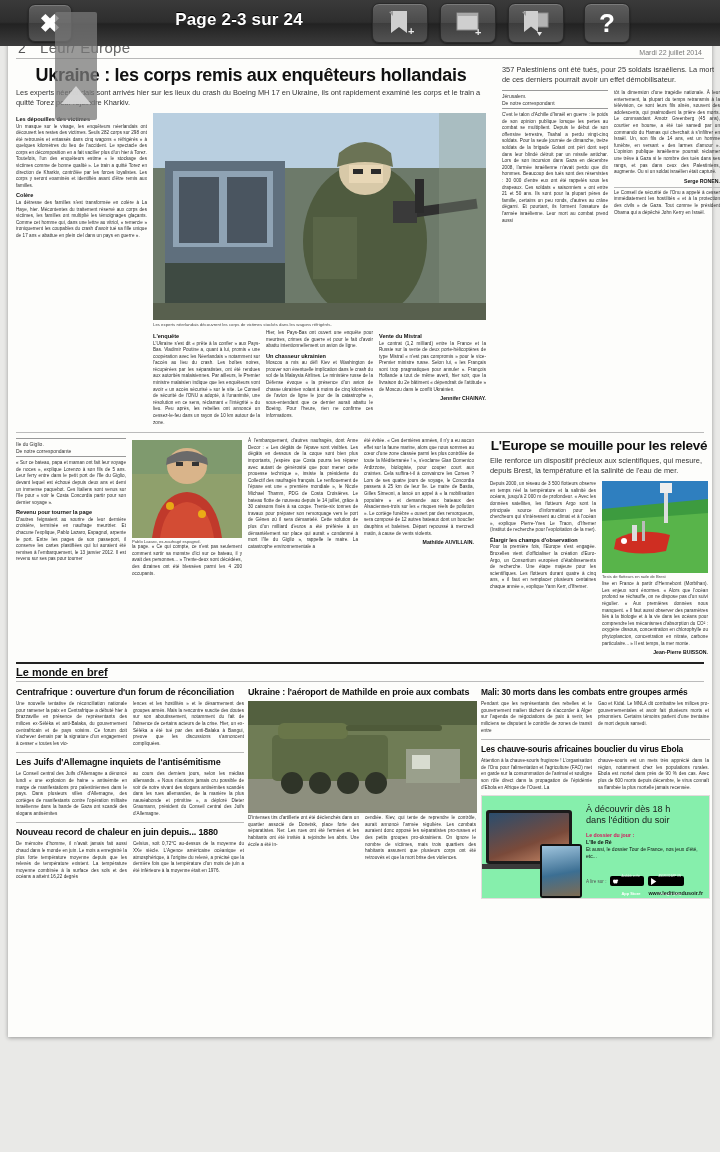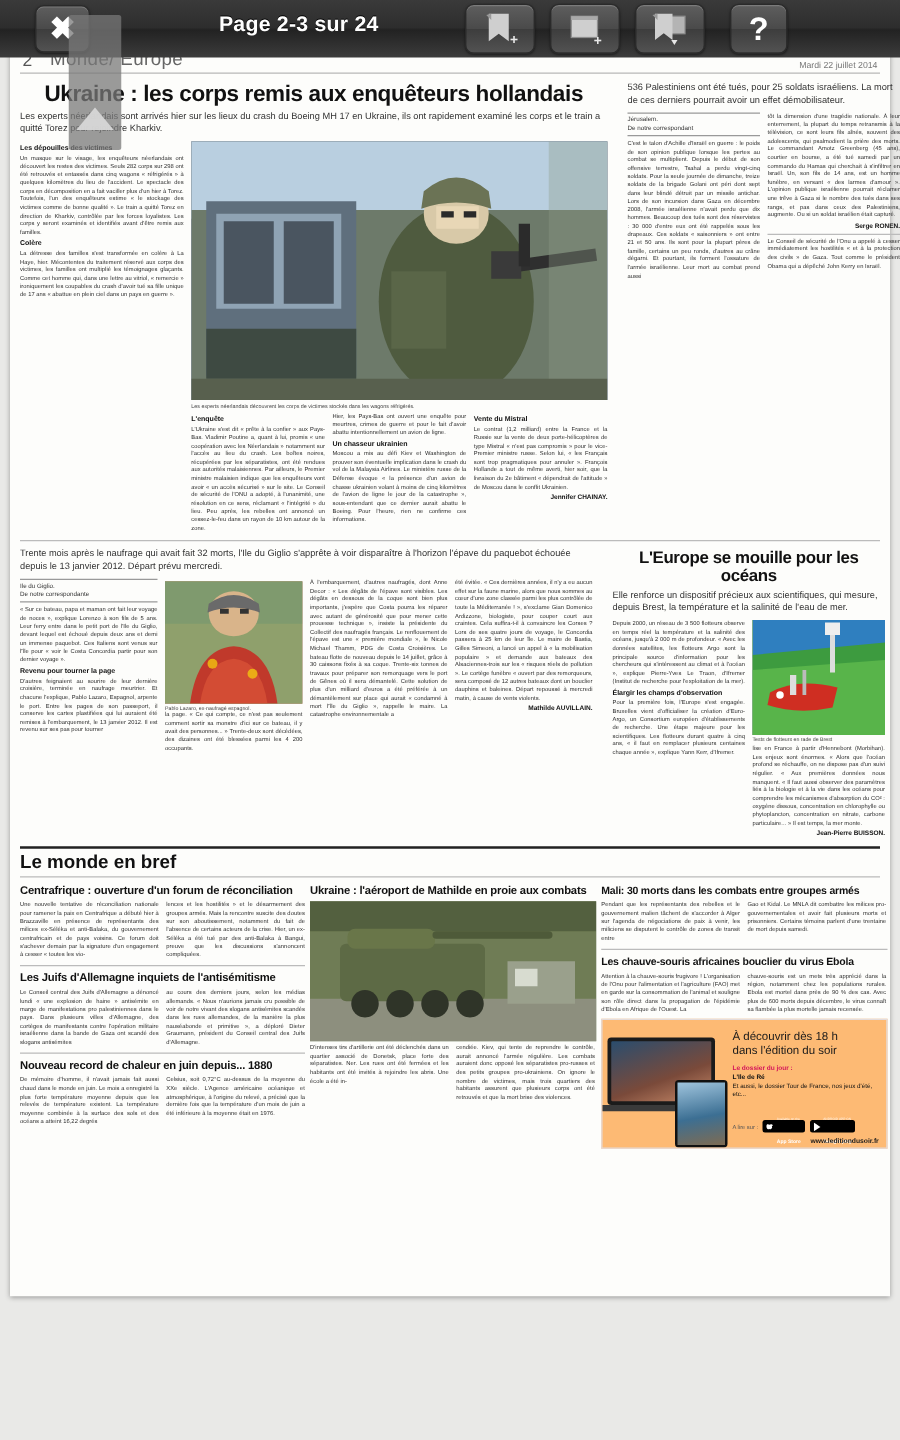--- a/index.html
+++ b/index.html
@@ -188,7 +188,7 @@
 
   <div id="page-masthead">
     <div id="masthead-page-number">2</div>
-    <div id="masthead-section">Monde/ Europe</div>
+    <div id="masthead-section">Leur/ Europe</div>
     <div id="masthead-date">Mardi 22 juillet 2014</div>
   </div>
 

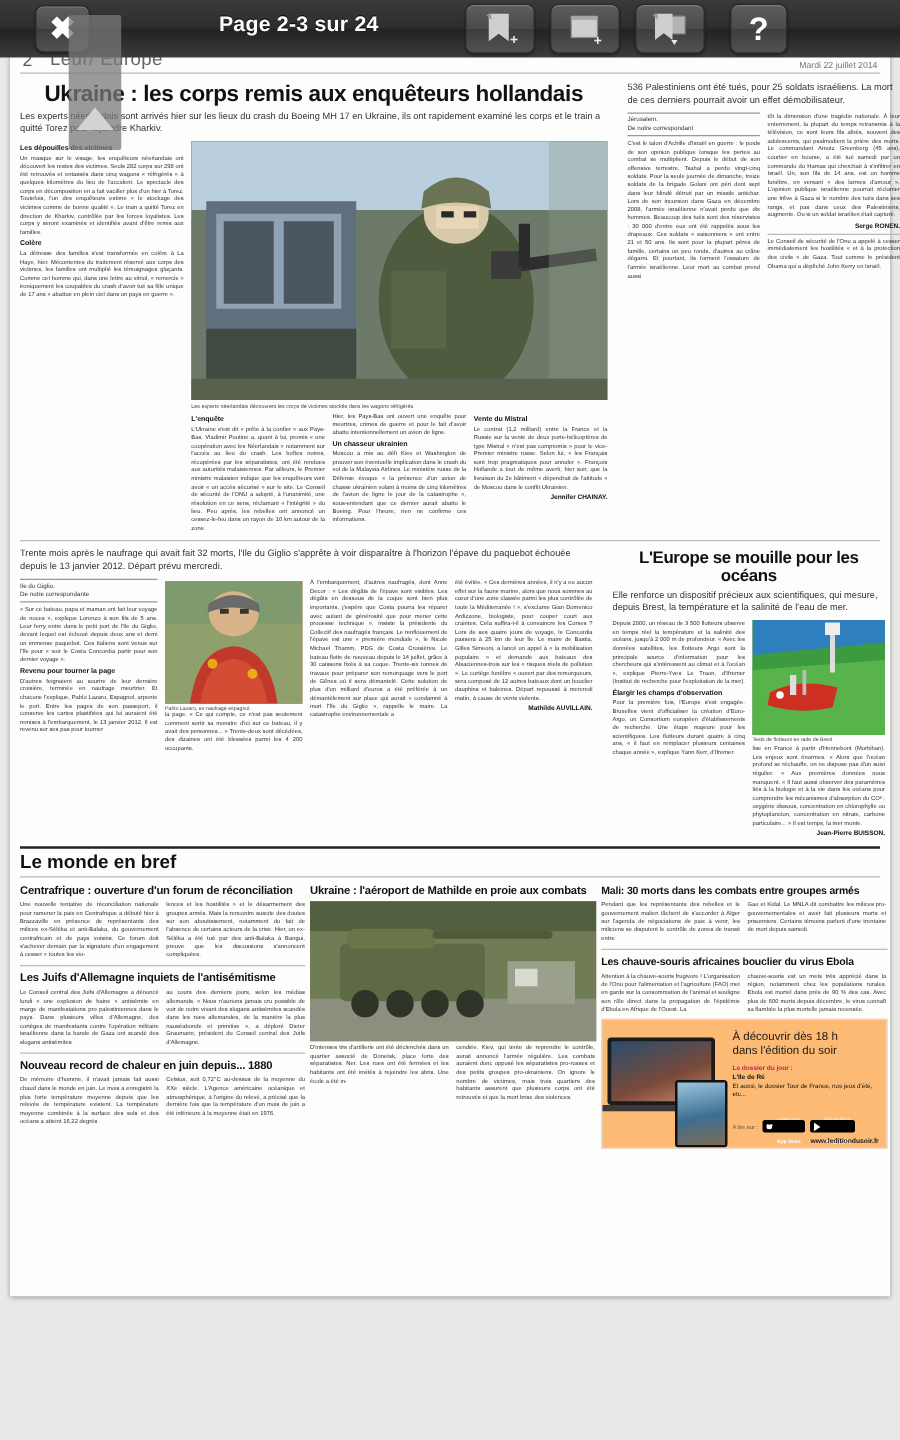--- a/index.html
+++ b/index.html
@@ -260,7 +260,7 @@
     <div class="vrule"></div>
 
     <div id="article-israel">
-      <p class="standfirst">536 Palestiniens ont été tués, pour 25 soldats israéliens. La mort de ces derniers pourrait avoir un effet démobilisateur.</p>
+      <p class="standfirst">357 Palestiniens ont été tués, pour 25 soldats israéliens. La mort de ces derniers pourrait avoir un effet démobilisateur.</p>
       <div id="isr-body">
         <div>
           <div class="corr-box">

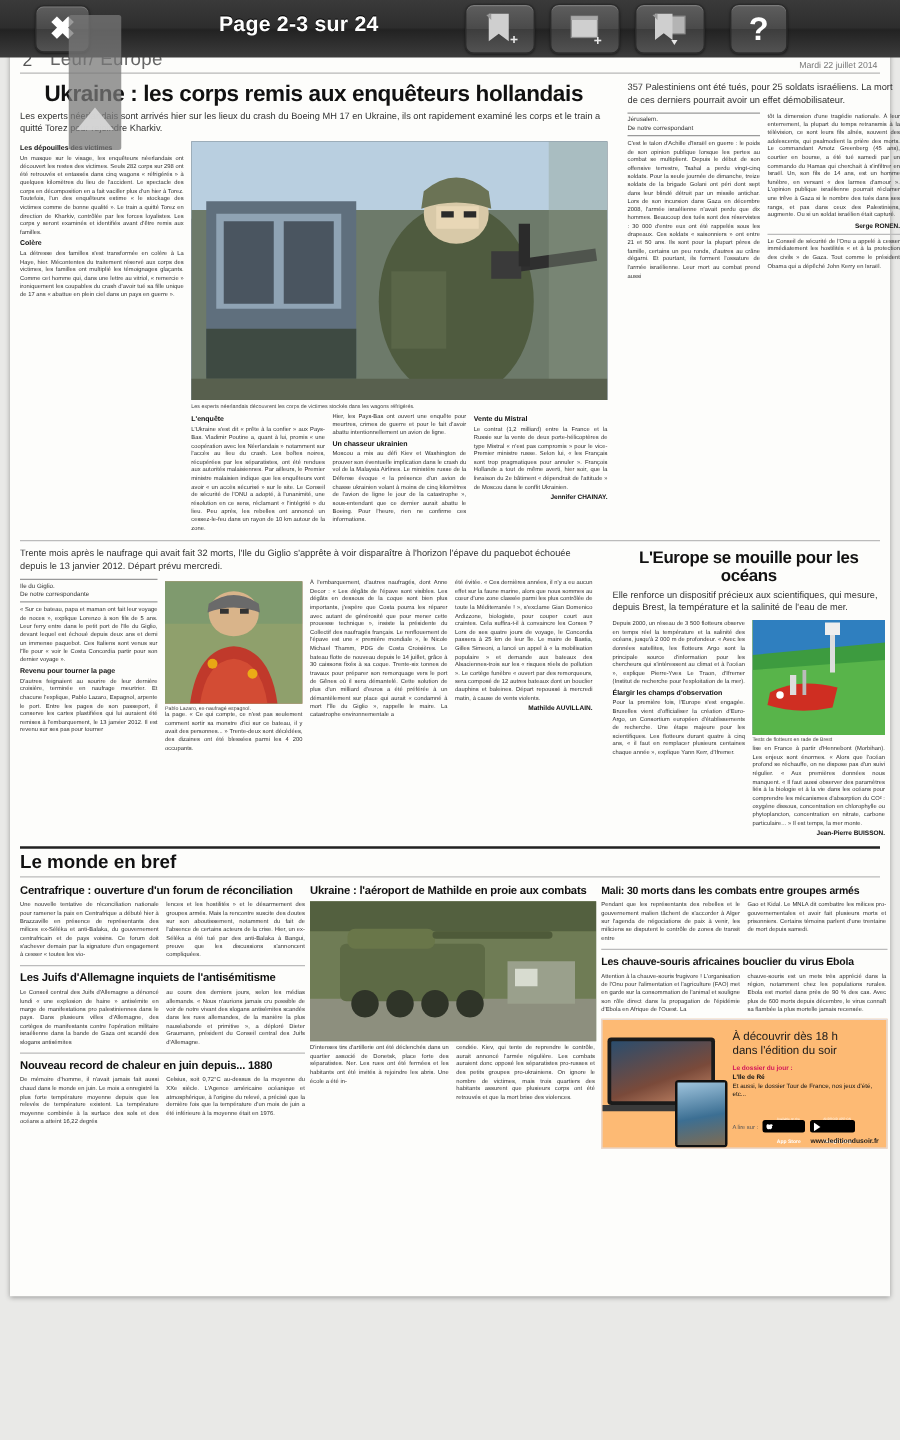--- a/index.html
+++ b/index.html
@@ -289,7 +289,6 @@
   <div id="mid-area">
 
     <div id="article-concordia">
-      <p class="standfirst">Trente mois après le naufrage qui avait fait 32 morts, l'Ile du Giglio s'apprête à voir disparaître à l'horizon l'épave du paquebot échouée depuis le 13 janvier 2012. Départ prévu mercredi.</p>
 
       <div id="con-body">
         <div class="c">

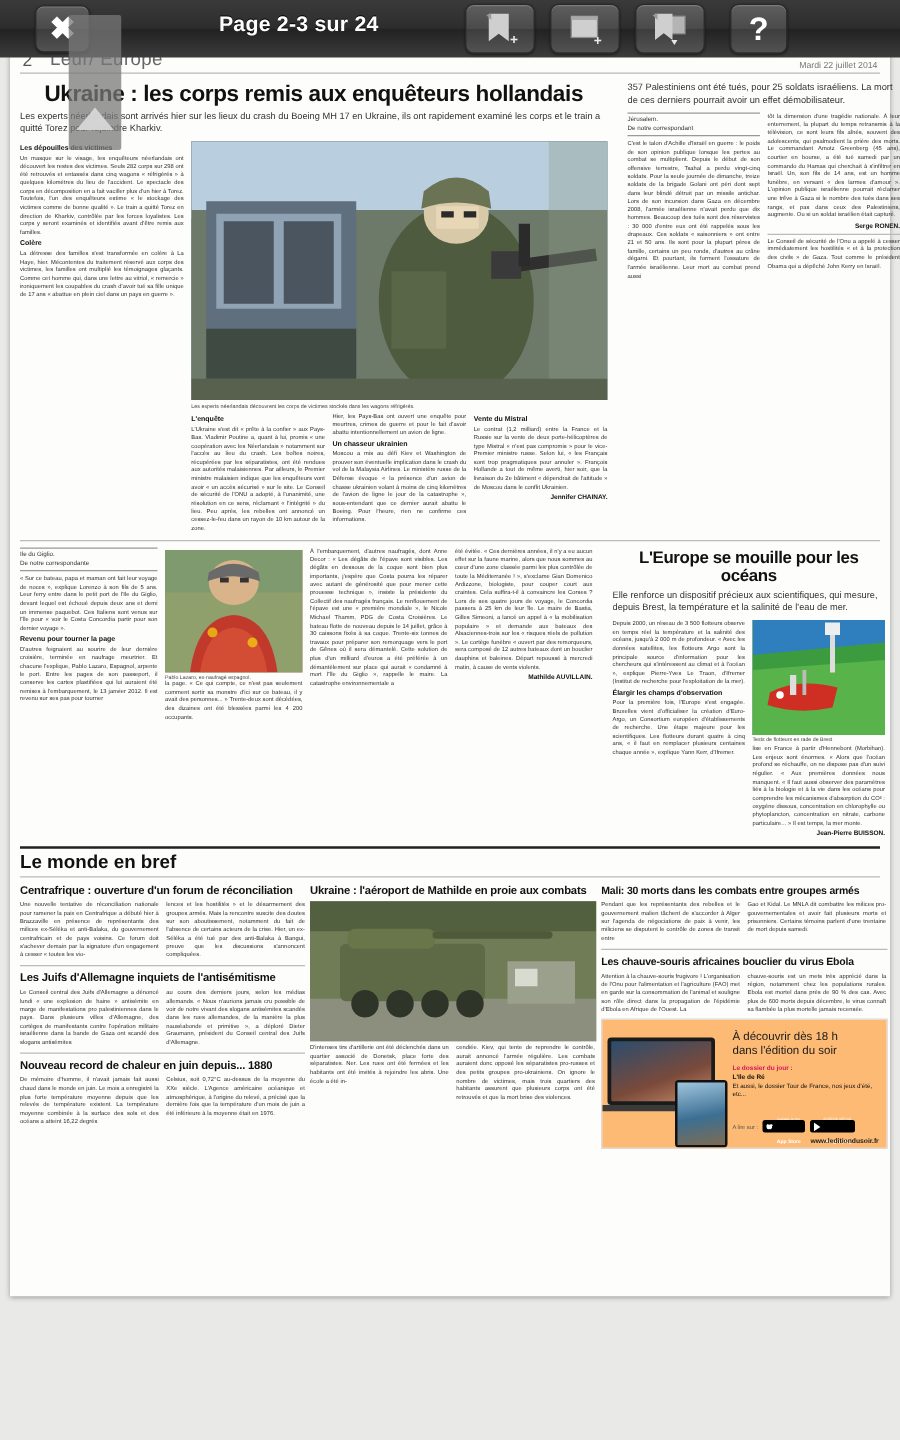--- a/index.html
+++ b/index.html
@@ -340,7 +340,7 @@
     <div class="vrule"></div>
 
     <div id="article-oceans">
-      <h1 class="headline sm">L'Europe se mouille pour les océans</h1>
+      <h1 class="headline sm">L'Europe se mouille pour les relevé</h1>
       <p class="standfirst">Elle renforce un dispositif précieux aux scientifiques, qui mesure, depuis Brest, la température et la salinité de l'eau de mer.</p>
       <div id="oce-body">
         <div>

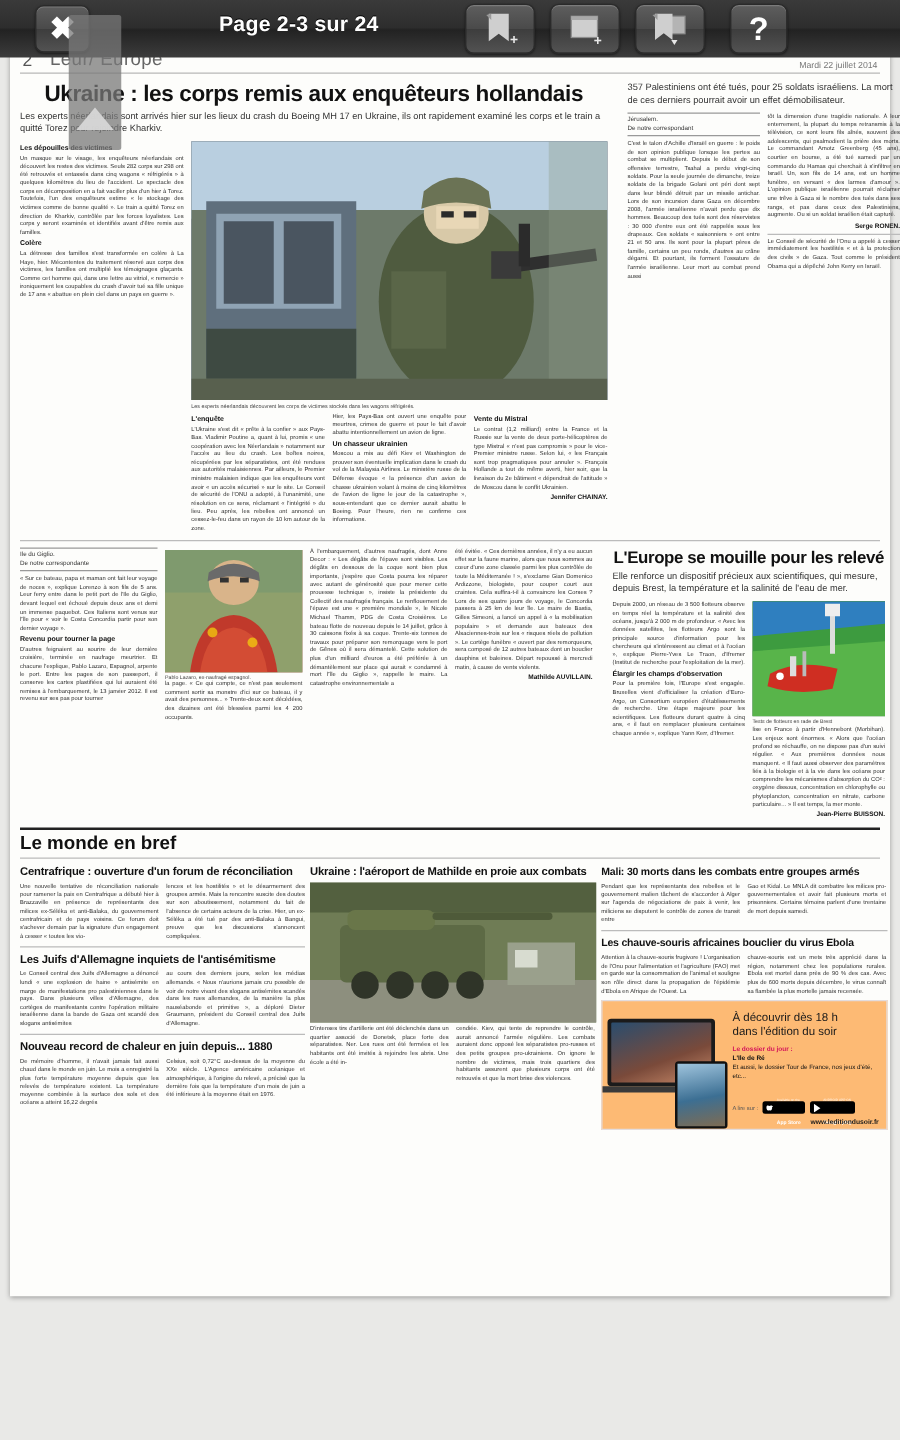--- a/index.html
+++ b/index.html
@@ -126,7 +126,7 @@
   
   #briefs-section { margin-top: 7px; }
   #briefs-title-bar { border-top: 2px solid #222; border-bottom: 1px solid #bbb; padding: 2px 0 3px; }
-  #briefs-title { font-size: 15px; font-weight: bold; }
+  #briefs-title { font-size: 11px; font-weight: bold; text-decoration: underline; }
   #briefs-cols { display:flex; gap: 4px; margin-top: 5px; }
   .brief-col { width: 229px; }
   h2.brief-head {

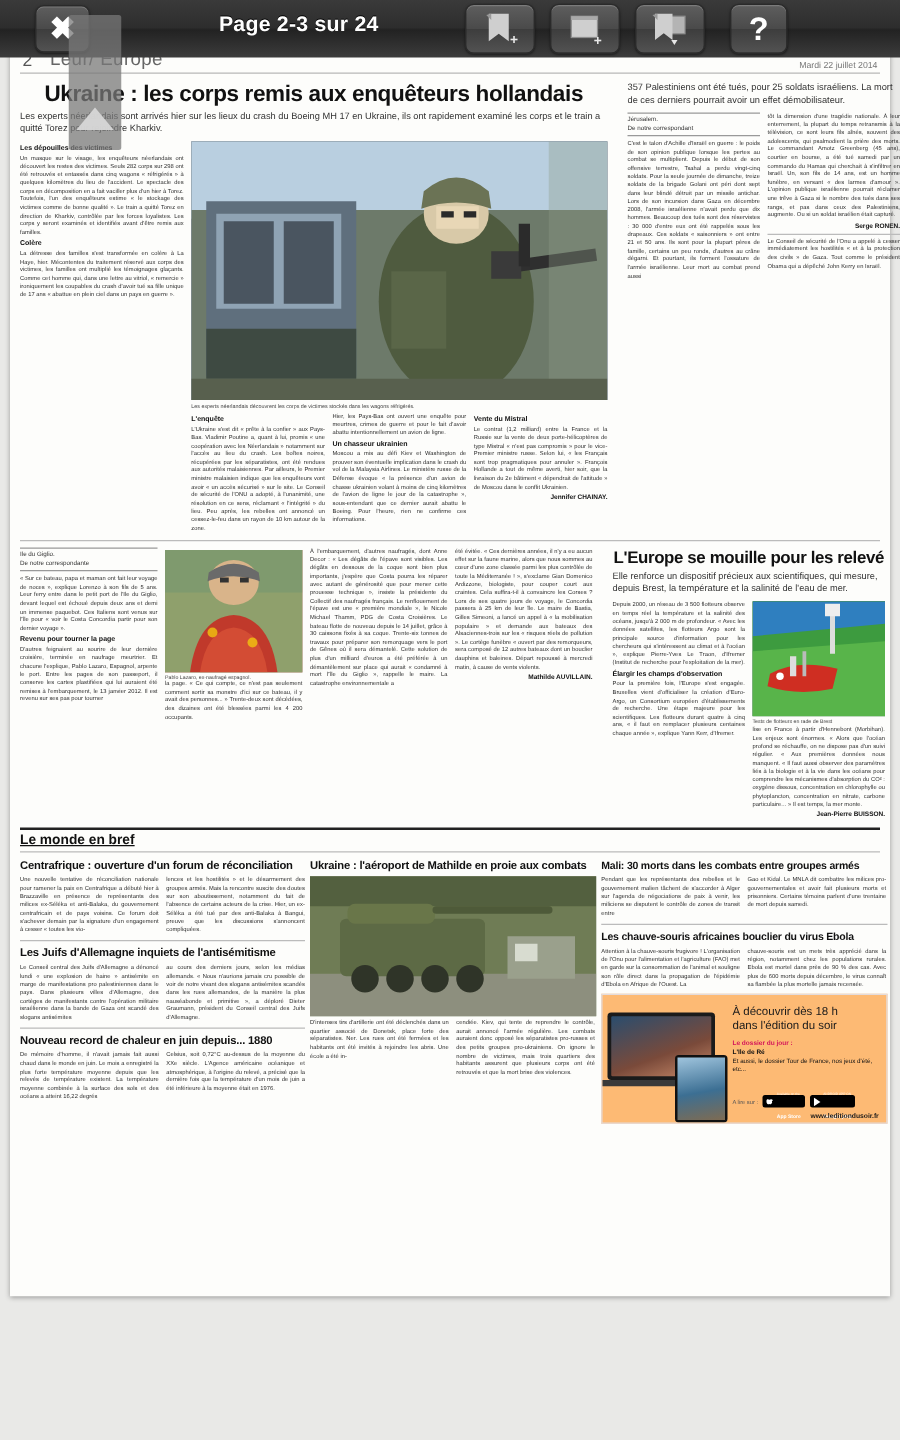--- a/index.html
+++ b/index.html
@@ -141,7 +141,7 @@
 
   
   #ad-block {
-    margin-top: 4px; width: 229px; height: 104px; background:#fdba74;
+    margin-top: 4px; width: 229px; height: 104px; background:#86efac;
     border: 1px solid #e3dcdd; position: relative; overflow:hidden;
   }
   #ad-laptop {

